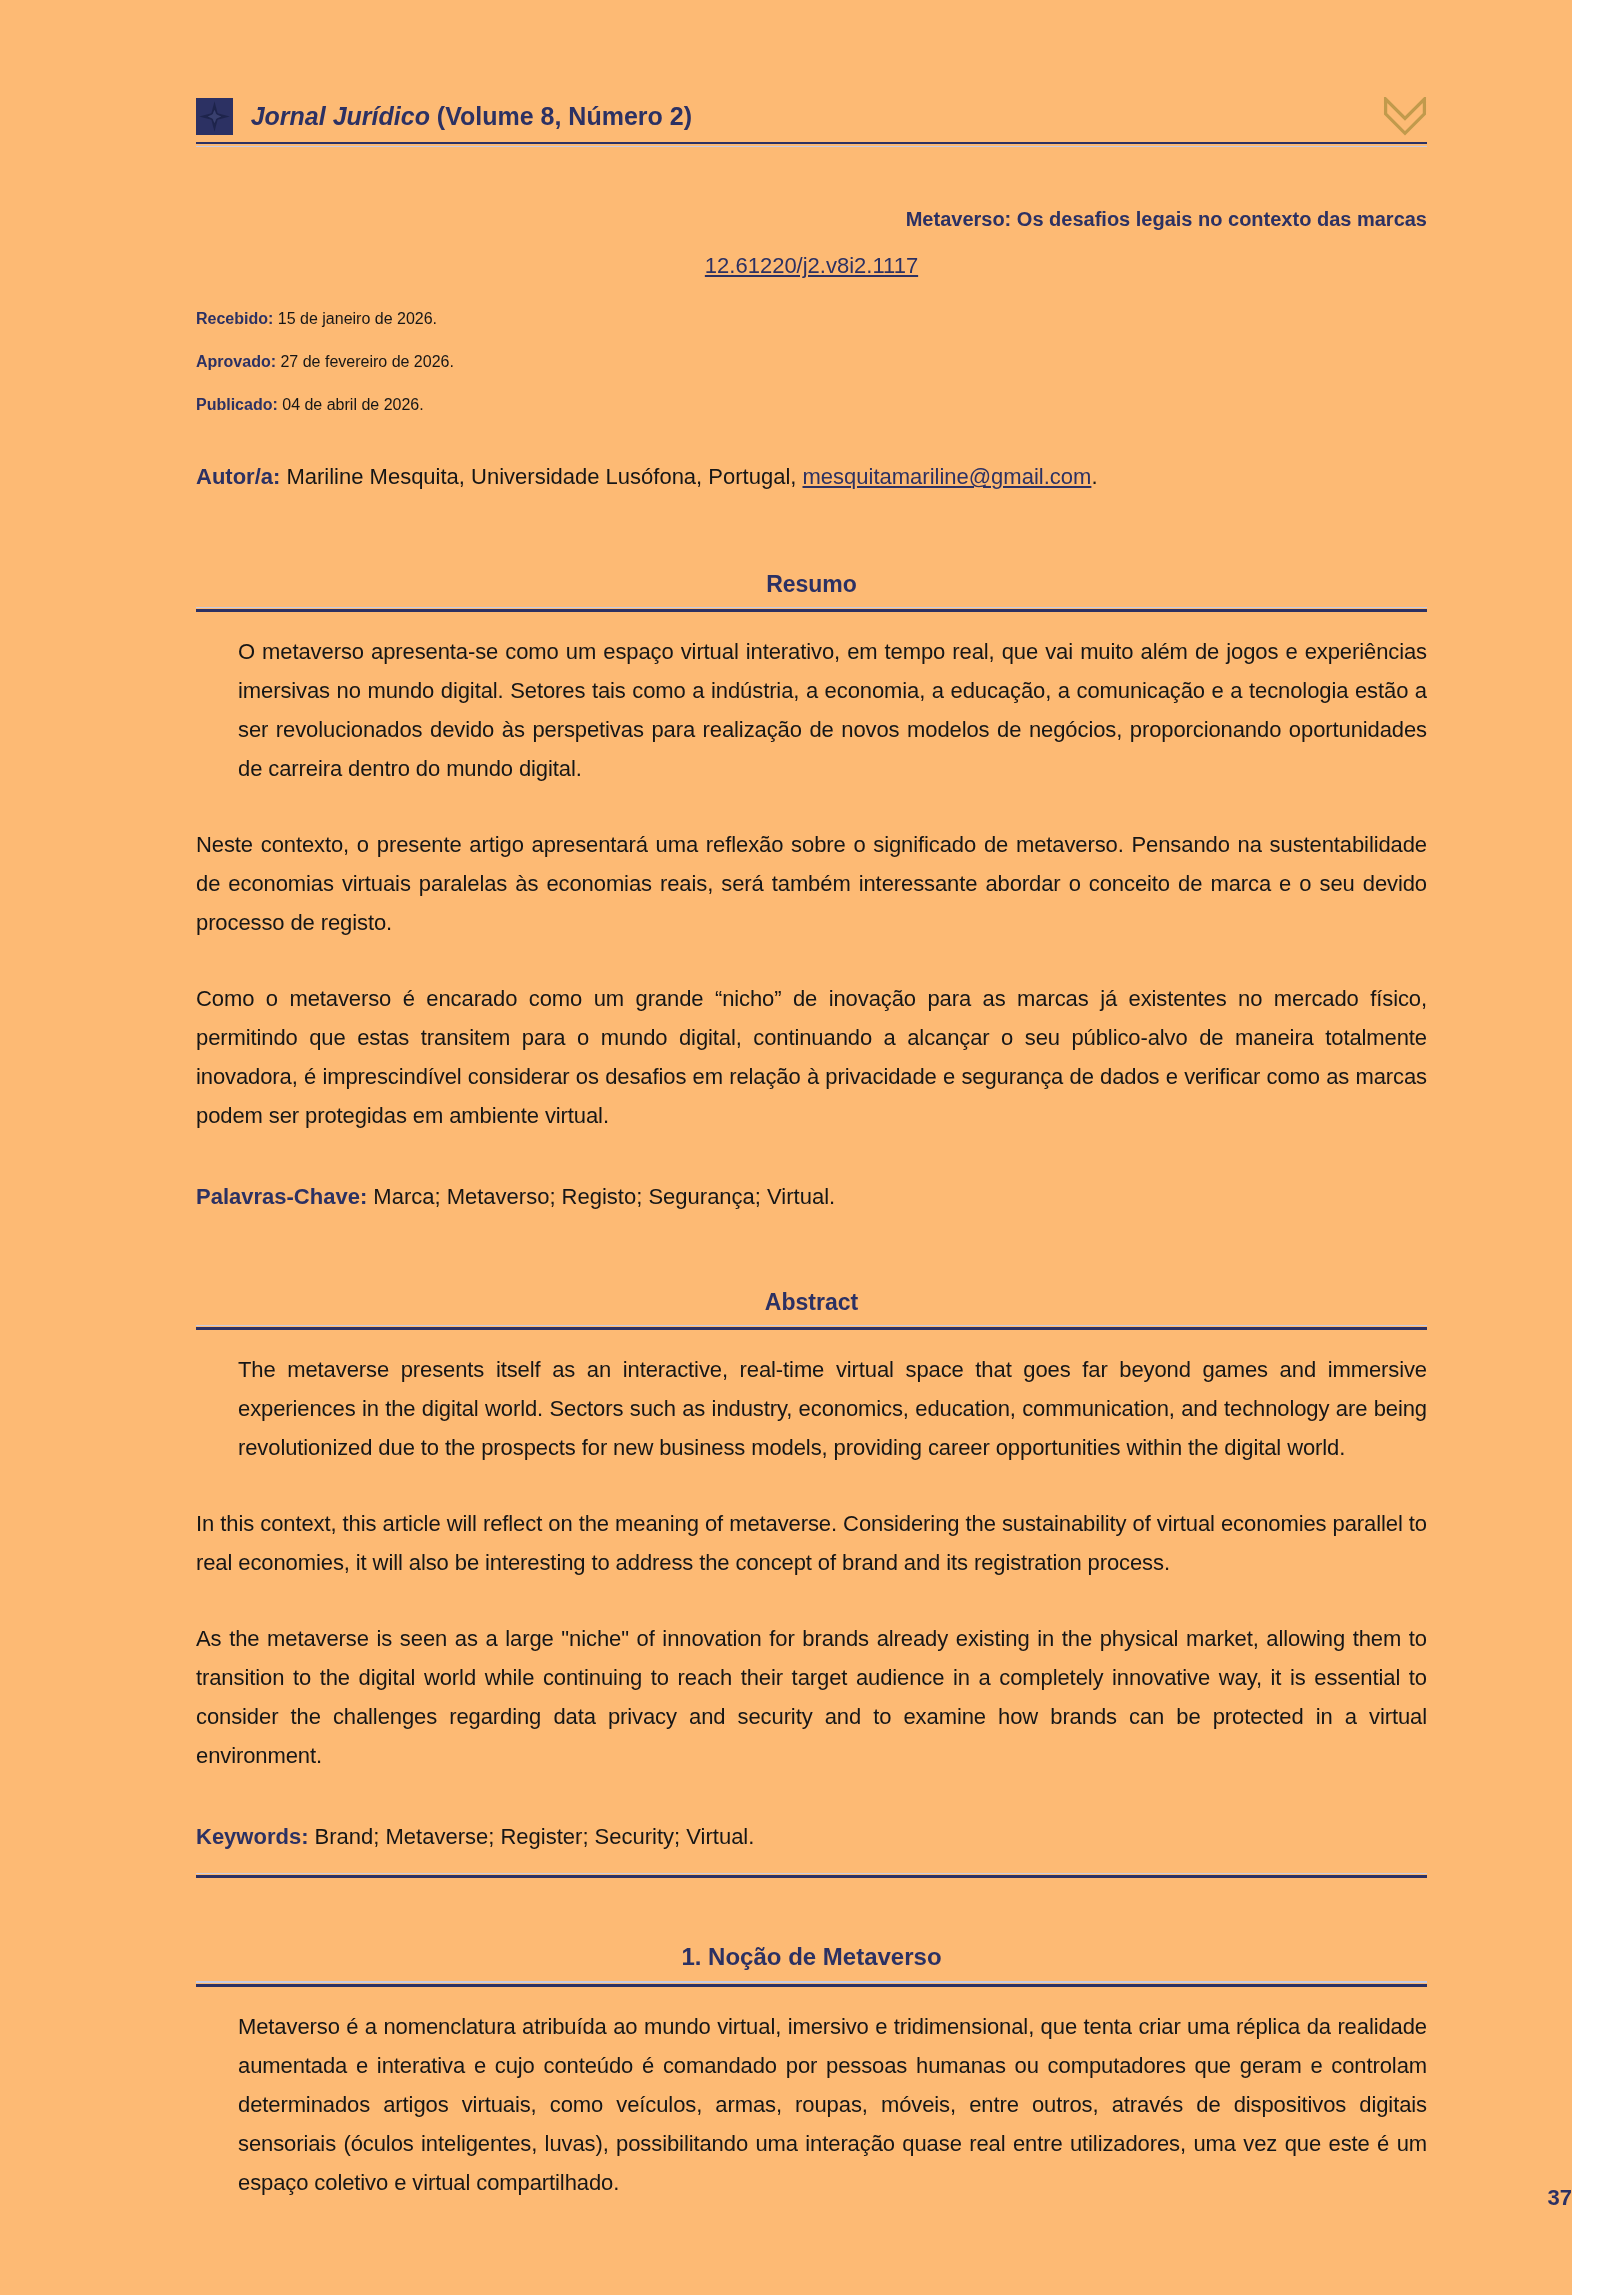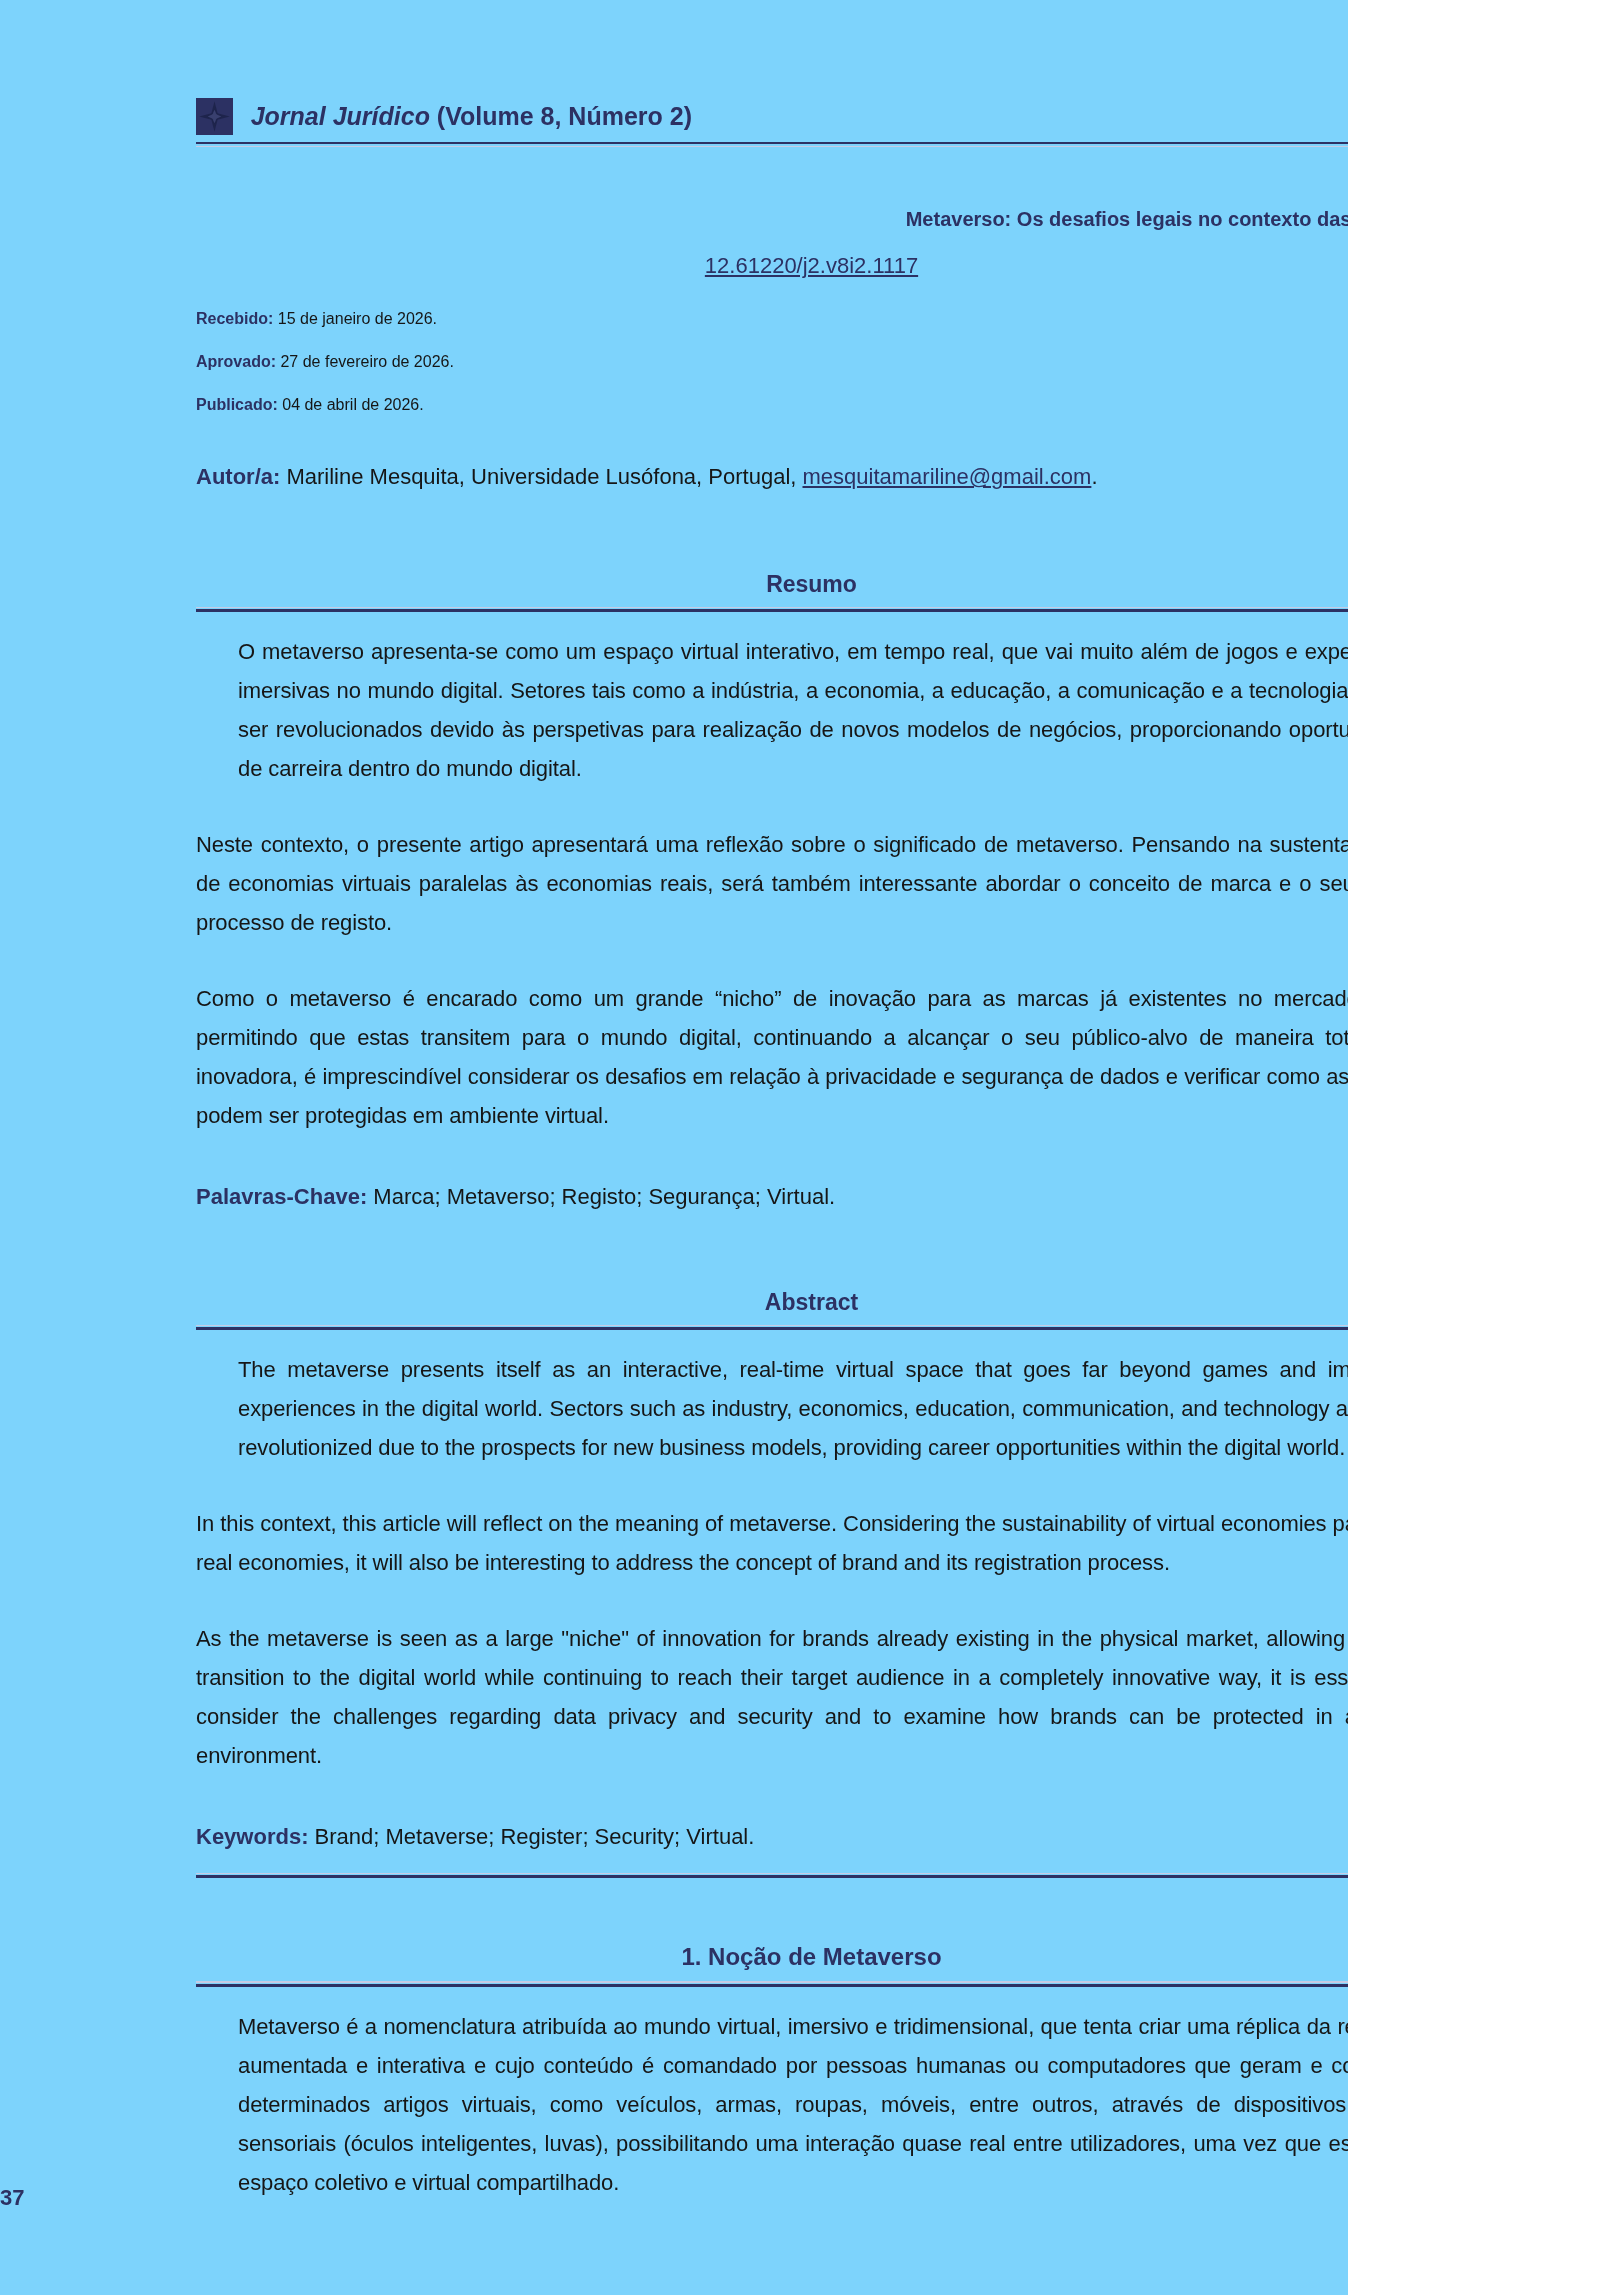--- a/index.html
+++ b/index.html
@@ -6,9 +6,9 @@
   html, body { margin: 0; padding: 0; background: #ffffff; }
   .page {
     position: relative;
-    width: 1348px;
+    width: 1572px;
     height: 2295px;
-    background: #7dd3fc;
+    background: #fdba74;
     font-family: "Liberation Sans", sans-serif;
     color: #161616;
     overflow: hidden;

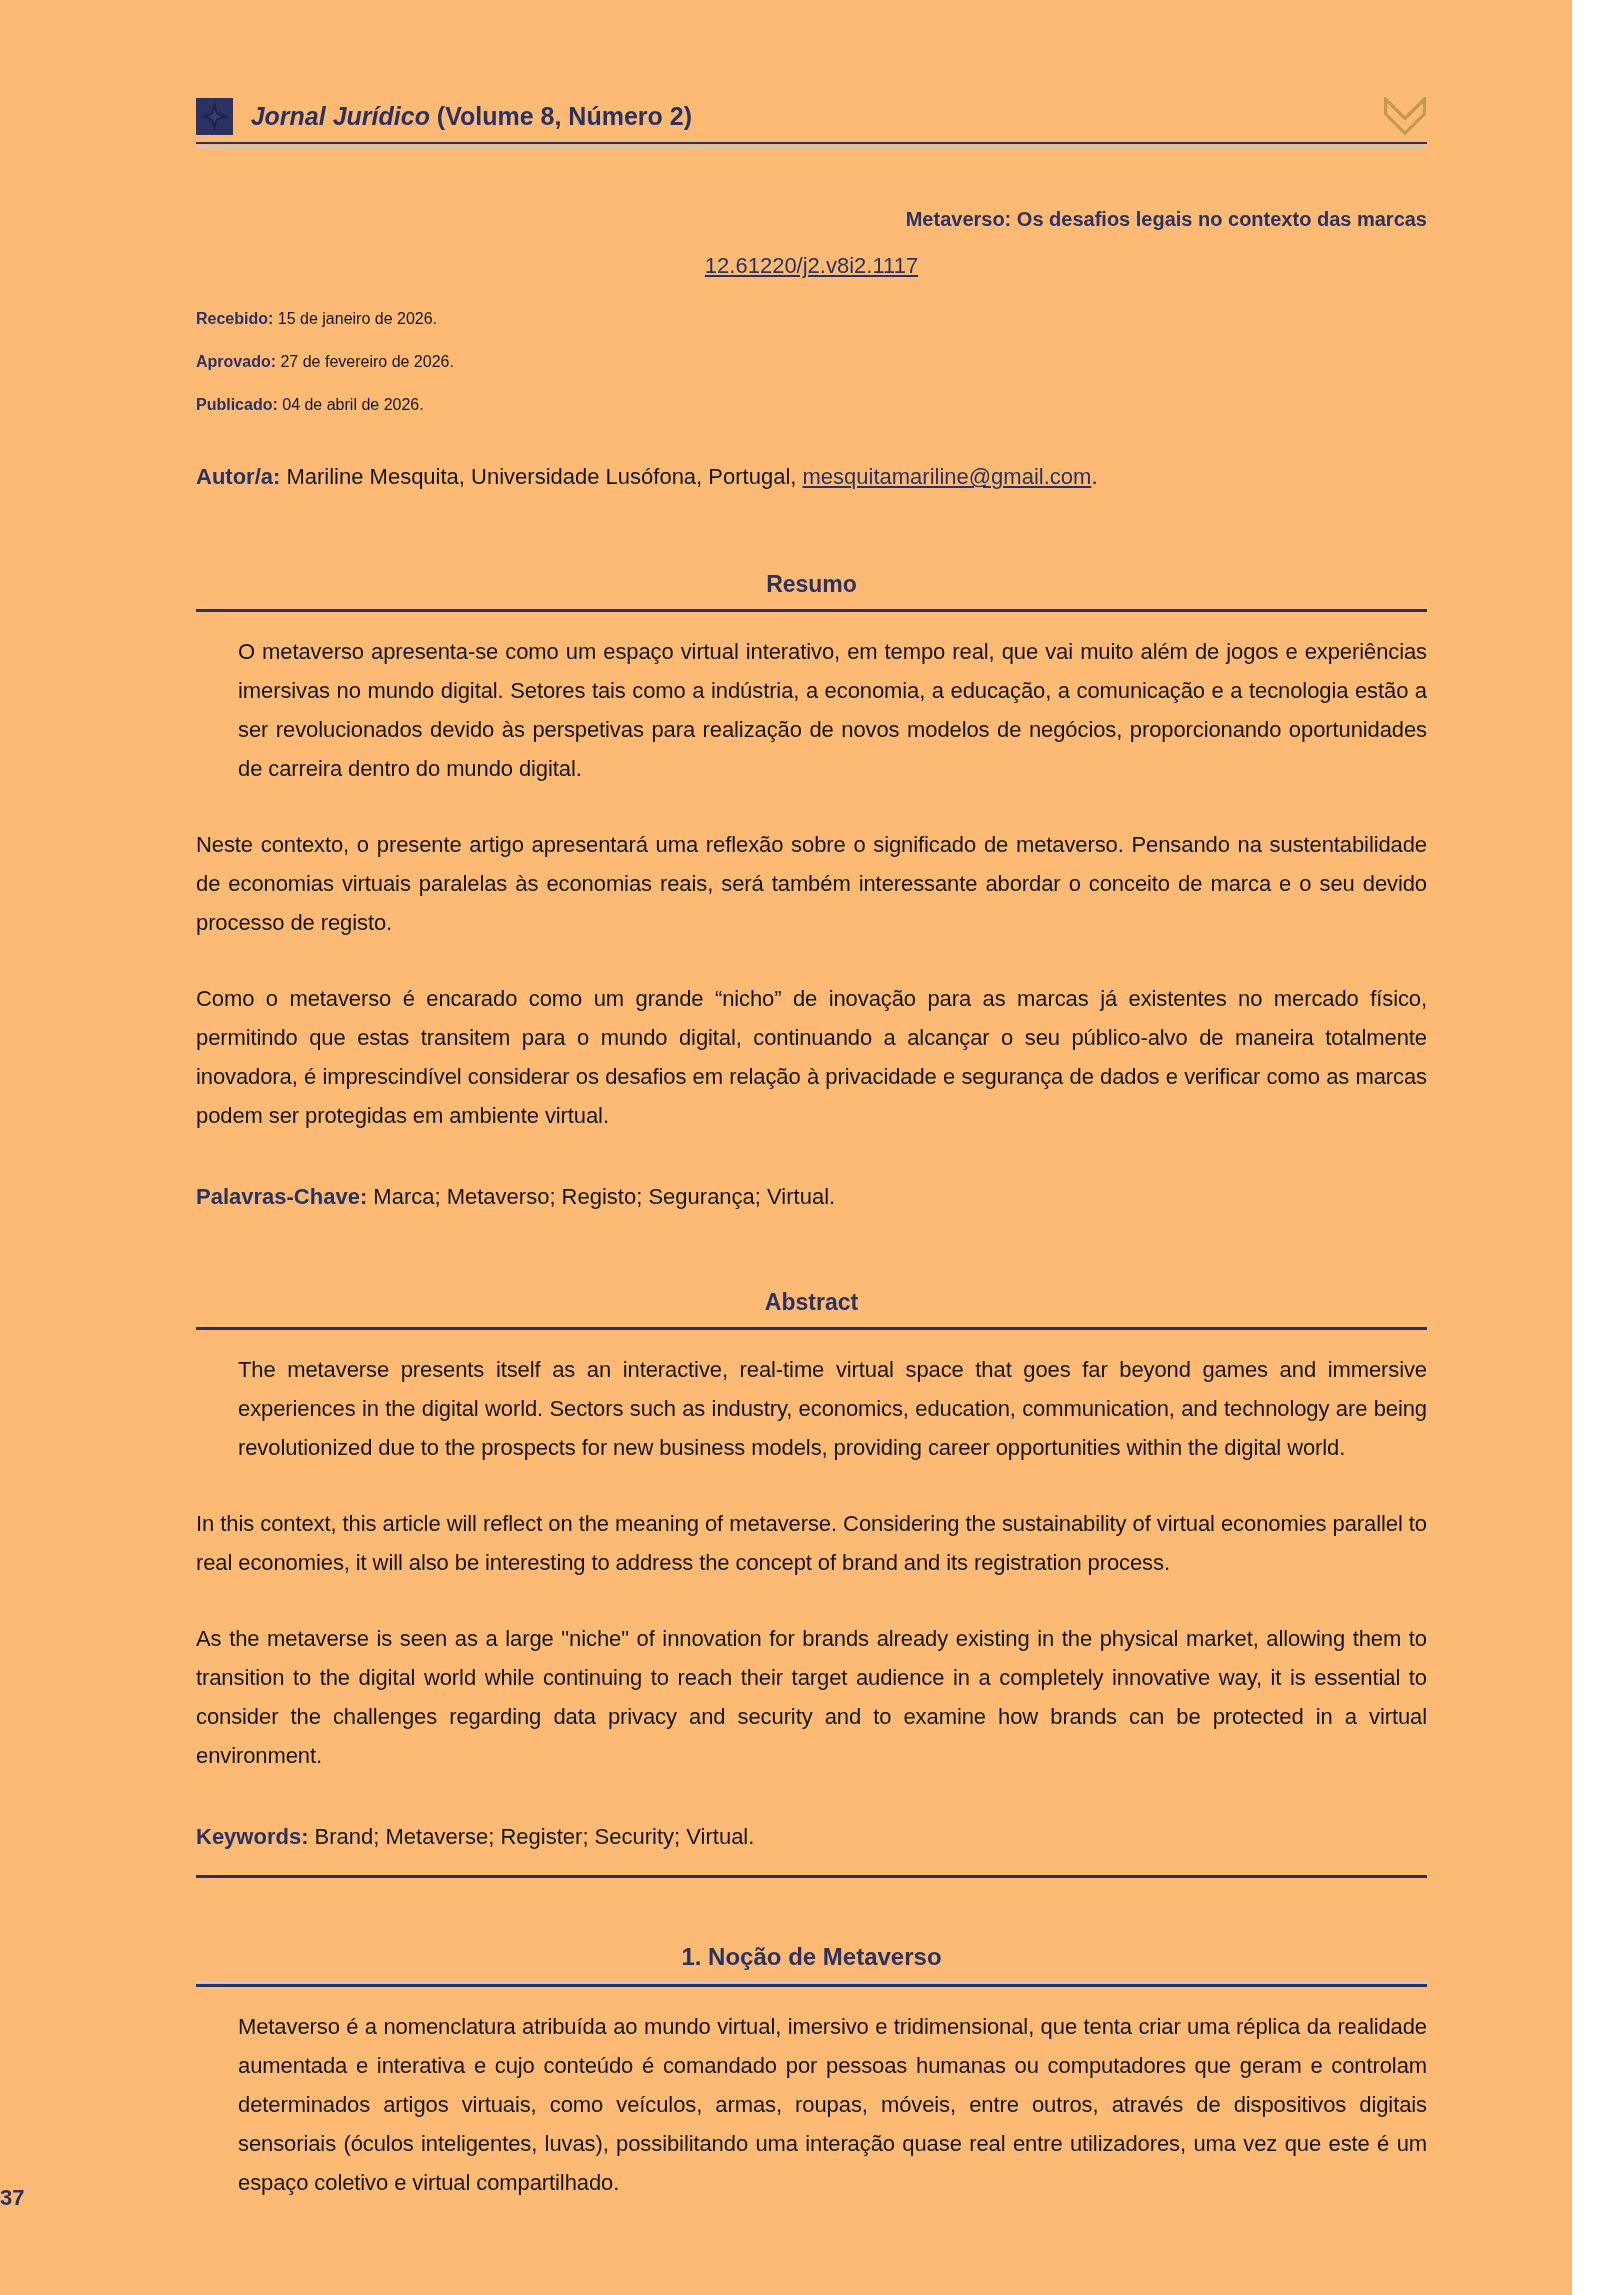--- a/index.html
+++ b/index.html
@@ -102,7 +102,7 @@
     left: 0;
     bottom: 84px;
     width: 100%;
-    text-align: left;
+    text-align: right;
     font-size: 22px;
     font-weight: bold;
     color: #2c3163;

